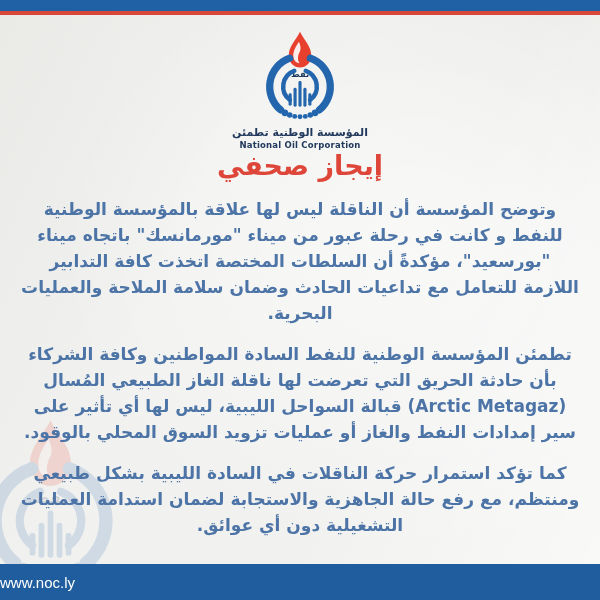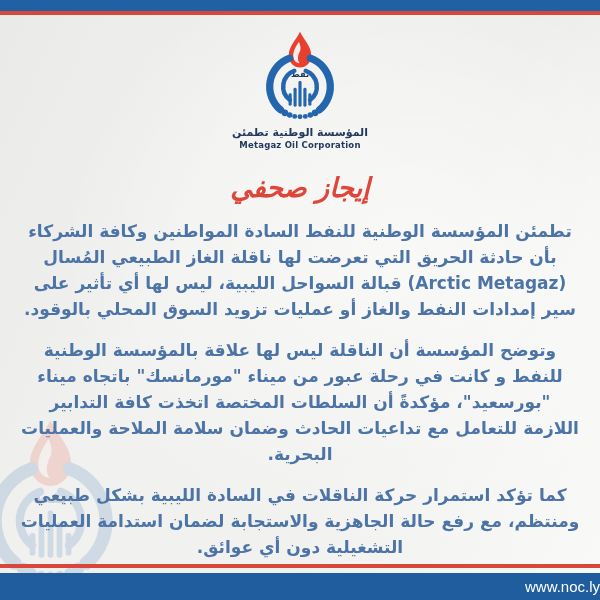--- a/index.html
+++ b/index.html
@@ -105,7 +105,7 @@
       <circle cx="36.5" cy="78.4" r="3" fill="#2466ad"></circle>
     </svg>
     <div class="logo-ar" dir="rtl">المؤسسة الوطنية تطمئن</div>
-    <div class="logo-en">Metagaz Oil Corporation</div>
+    <div class="logo-en">National Oil Corporation</div>
   </div>
 
   <div class="heading" dir="rtl">إيجاز صحفي</div>

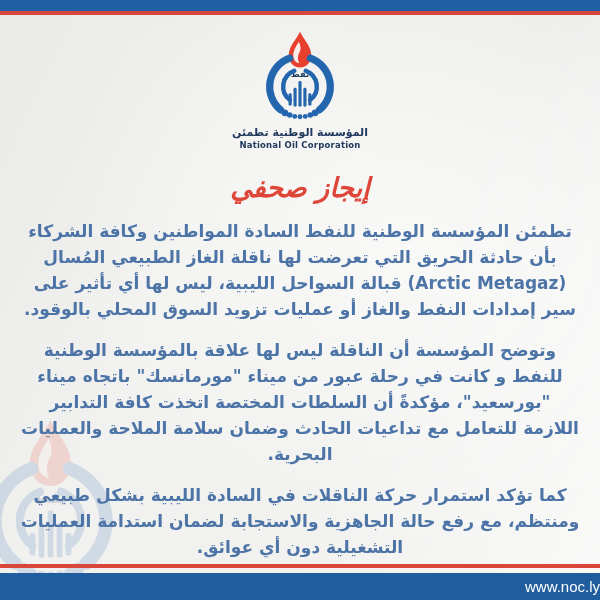--- a/index.html
+++ b/index.html
@@ -27,9 +27,8 @@
   .logo-en{line-height:1.1;font-size:8.5px;font-weight:bold;color:#21395d;letter-spacing:0.2px;margin-top:2px;}
 
   .heading{
-    margin-top:22px;font-size:27px;font-weight:bold;color:#de4639;
+    font-size:27px;font-weight:bold;color:#de4639;
     line-height:1.2;
-    font-style:italic;
   }
 
   .paragraphs{

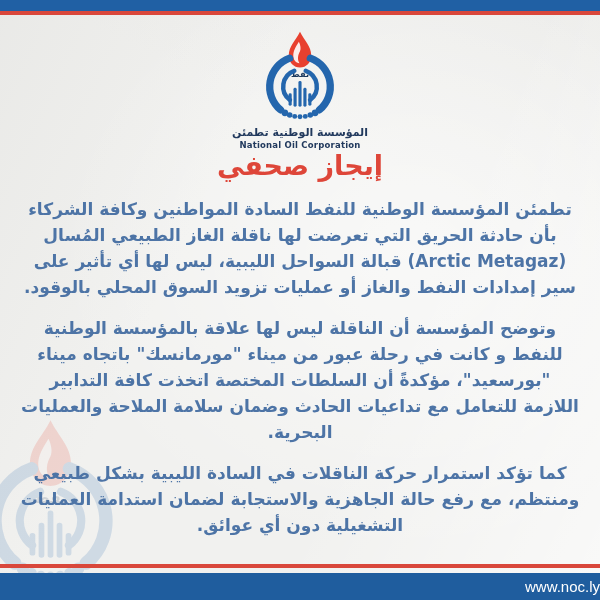--- a/index.html
+++ b/index.html
@@ -110,8 +110,8 @@
   <div class="heading" dir="rtl">إيجاز صحفي</div>
 
   <div class="paragraphs">
+    <p>وتوضح المؤسسة أن الناقلة ليس لها علاقة بالمؤسسة الوطنية للنفط و كانت في رحلة عبور من ميناء "مورمانسك" باتجاه ميناء "بورسعيد"، مؤكدةً أن السلطات المختصة اتخذت كافة التدابير اللازمة للتعامل مع تداعيات الحادث وضمان سلامة الملاحة والعمليات البحرية.</p>
     <p>تطمئن المؤسسة الوطنية للنفط السادة المواطنين وكافة الشركاء بأن حادثة الحريق التي تعرضت لها ناقلة الغاز الطبيعي المُسال (Arctic Metagaz) قبالة السواحل الليبية، ليس لها أي تأثير على سير إمدادات النفط والغاز أو عمليات تزويد السوق المحلي بالوقود.</p>
-    <p>وتوضح المؤسسة أن الناقلة ليس لها علاقة بالمؤسسة الوطنية للنفط و كانت في رحلة عبور من ميناء "مورمانسك" باتجاه ميناء "بورسعيد"، مؤكدةً أن السلطات المختصة اتخذت كافة التدابير اللازمة للتعامل مع تداعيات الحادث وضمان سلامة الملاحة والعمليات البحرية.</p>
     <p>كما تؤكد استمرار حركة الناقلات في السادة الليبية بشكل طبيعي ومنتظم، مع رفع حالة الجاهزية والاستجابة لضمان استدامة العمليات التشغيلية دون أي عوائق.</p>
   </div>
 

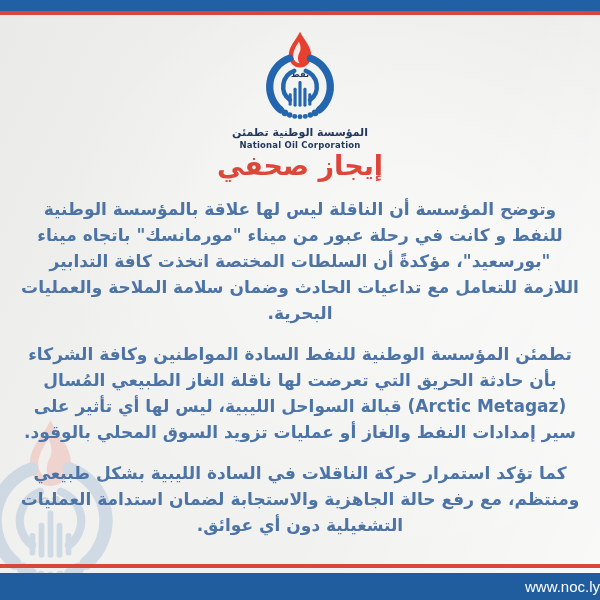--- a/index.html
+++ b/index.html
@@ -44,8 +44,8 @@
 
   .footer-red{position:absolute;bottom:32px;left:0;right:0;height:4px;background:#d9473b;z-index:3;}
   .footer-blue{
-    position:absolute;bottom:0;left:0;right:0;height:27px;background:#1f5d9e;z-index:3;
-    display:flex;align-items:center;justify-content:flex-end;
+    position:absolute;bottom:0;left:0;right:0;height:36px;background:#1f5d9e;z-index:3;
+    display:flex;align-items:center;justify-content:flex-start;
     color:#ffffff;font-size:15px;font-family:"Liberation Sans",sans-serif;
   }
 </style>

